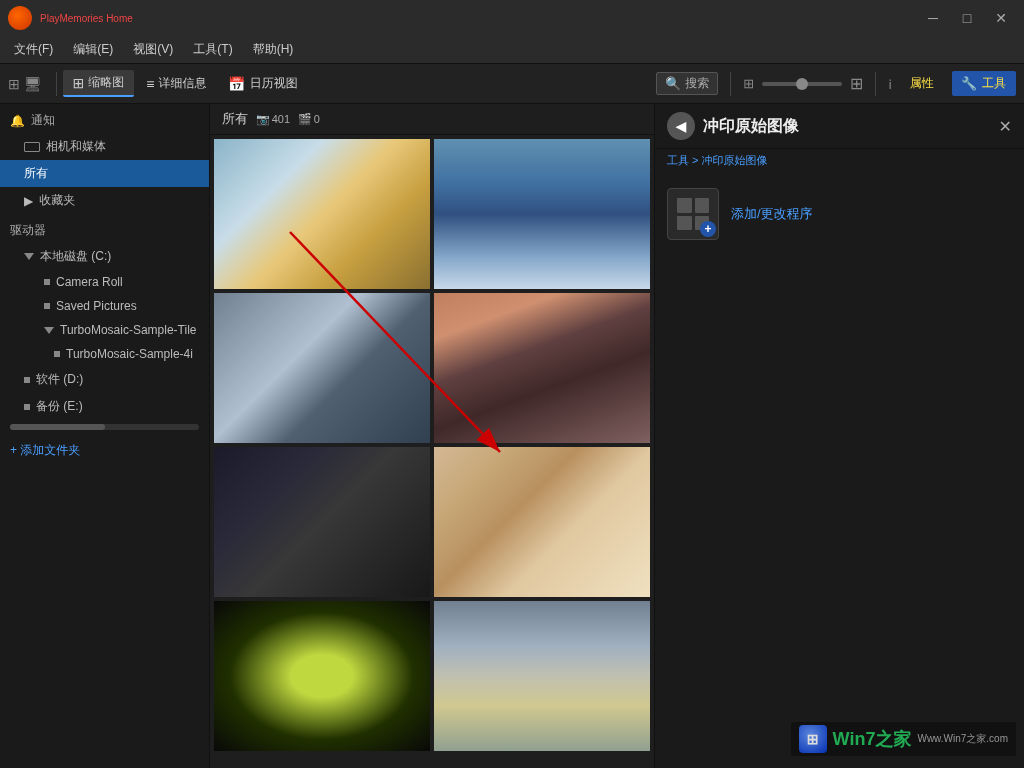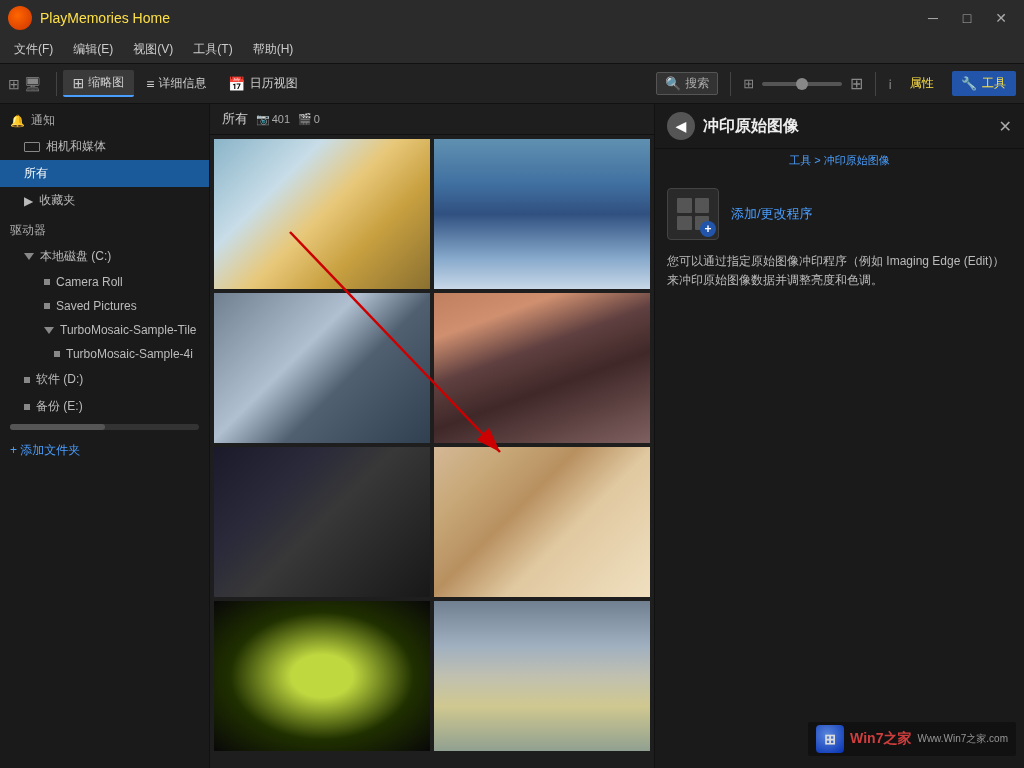--- a/index.html
+++ b/index.html
@@ -30,8 +30,8 @@
       flex-shrink: 0;
     }
     #app-title {
-      color: #fde047;
-      font-size: 14px;
+      color: #ef4444;
+      font-size: 10px;
       flex: 1;
     }
     #win-controls {

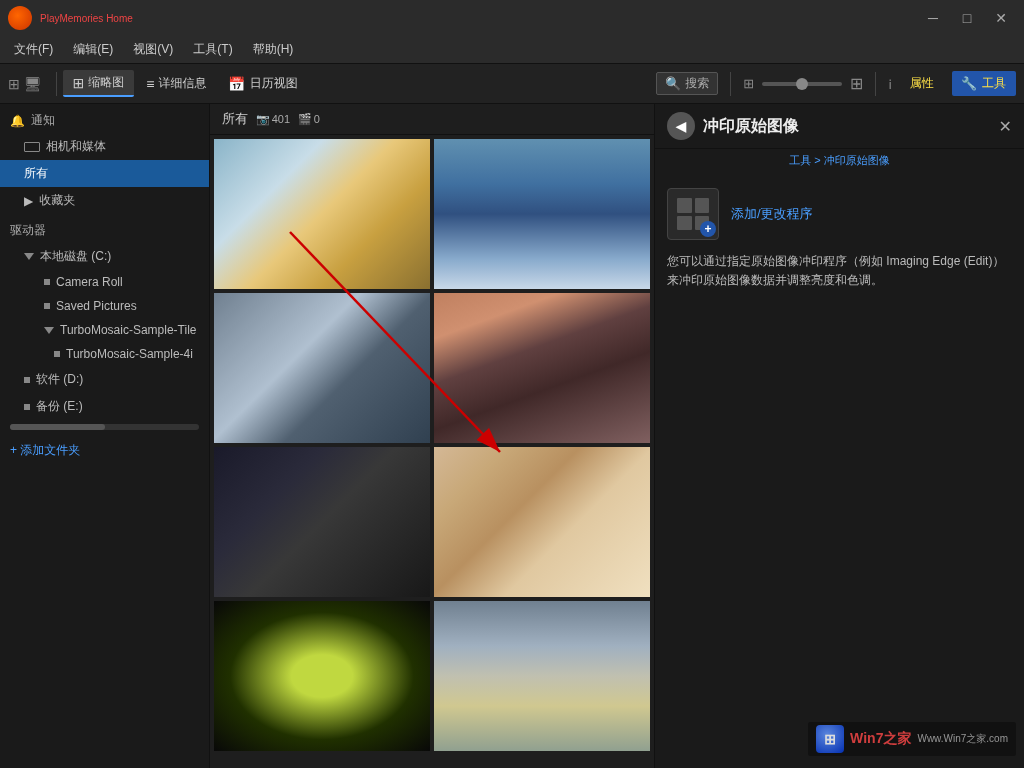--- a/index.html
+++ b/index.html
@@ -333,7 +333,6 @@
       padding: 4px 12px 8px 12px;
       font-size: 11px;
       color: #4a9eff;
-      text-align: center;
     }
     #right-panel-body {
       padding: 12px;

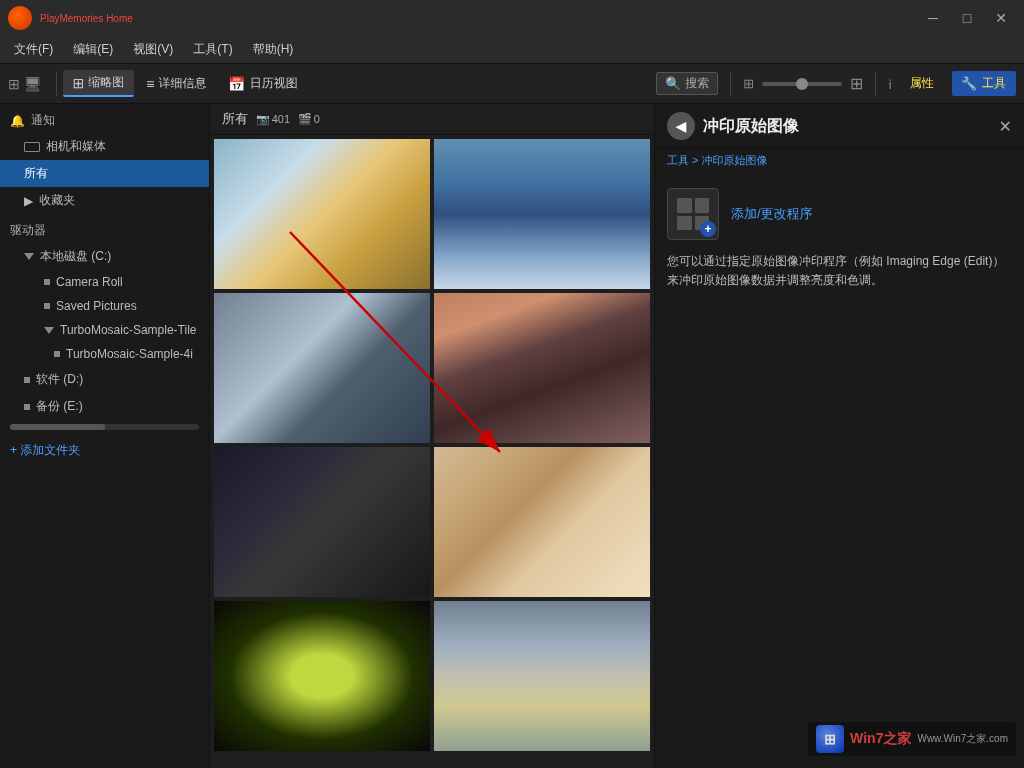--- a/index.html
+++ b/index.html
@@ -608,7 +608,6 @@
         </div>
         <span class="add-change-label">添加/更改程序</span>
       </div>
-      <div id="right-panel-desc">您可以通过指定原始图像冲印程序（例如 Imaging Edge (Edit)）来冲印原始图像数据并调整亮度和色调。</div>
     </div>
   </div>
 

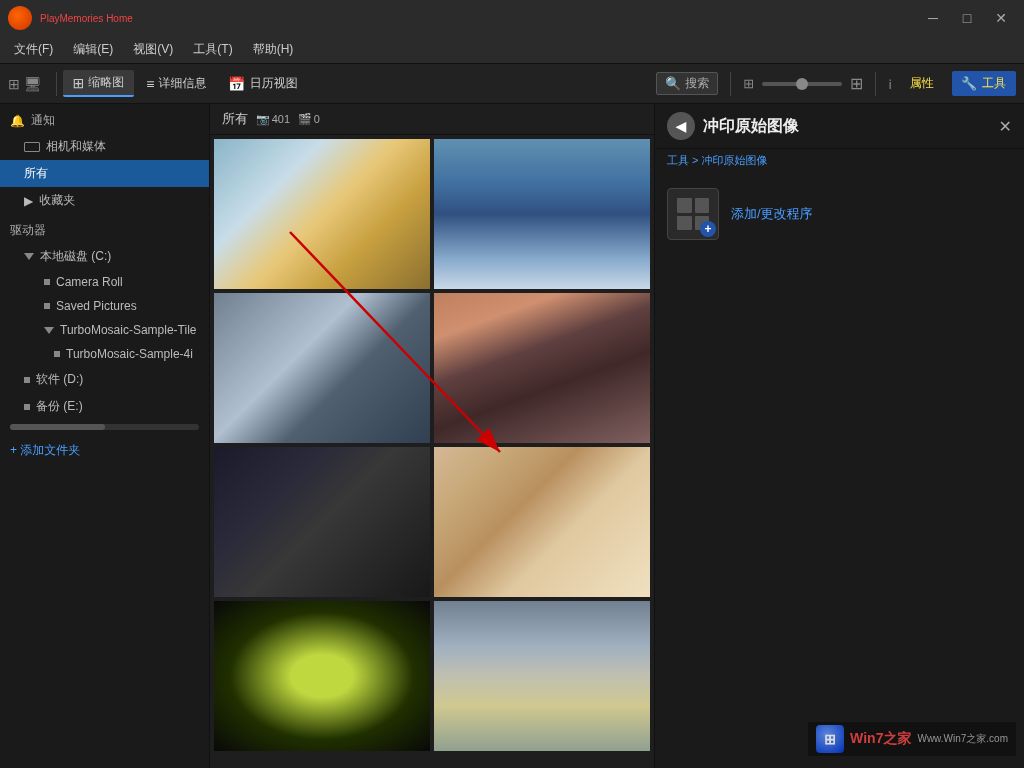--- a/index.html
+++ b/index.html
@@ -413,8 +413,8 @@
       display: flex; align-items: center; justify-content: center;
     }
     .watermark-text {
-      color: #ef4444;
-      font-size: 14px;
+      color: #22c55e;
+      font-size: 18px;
       font-weight: bold;
     }
   </style>

